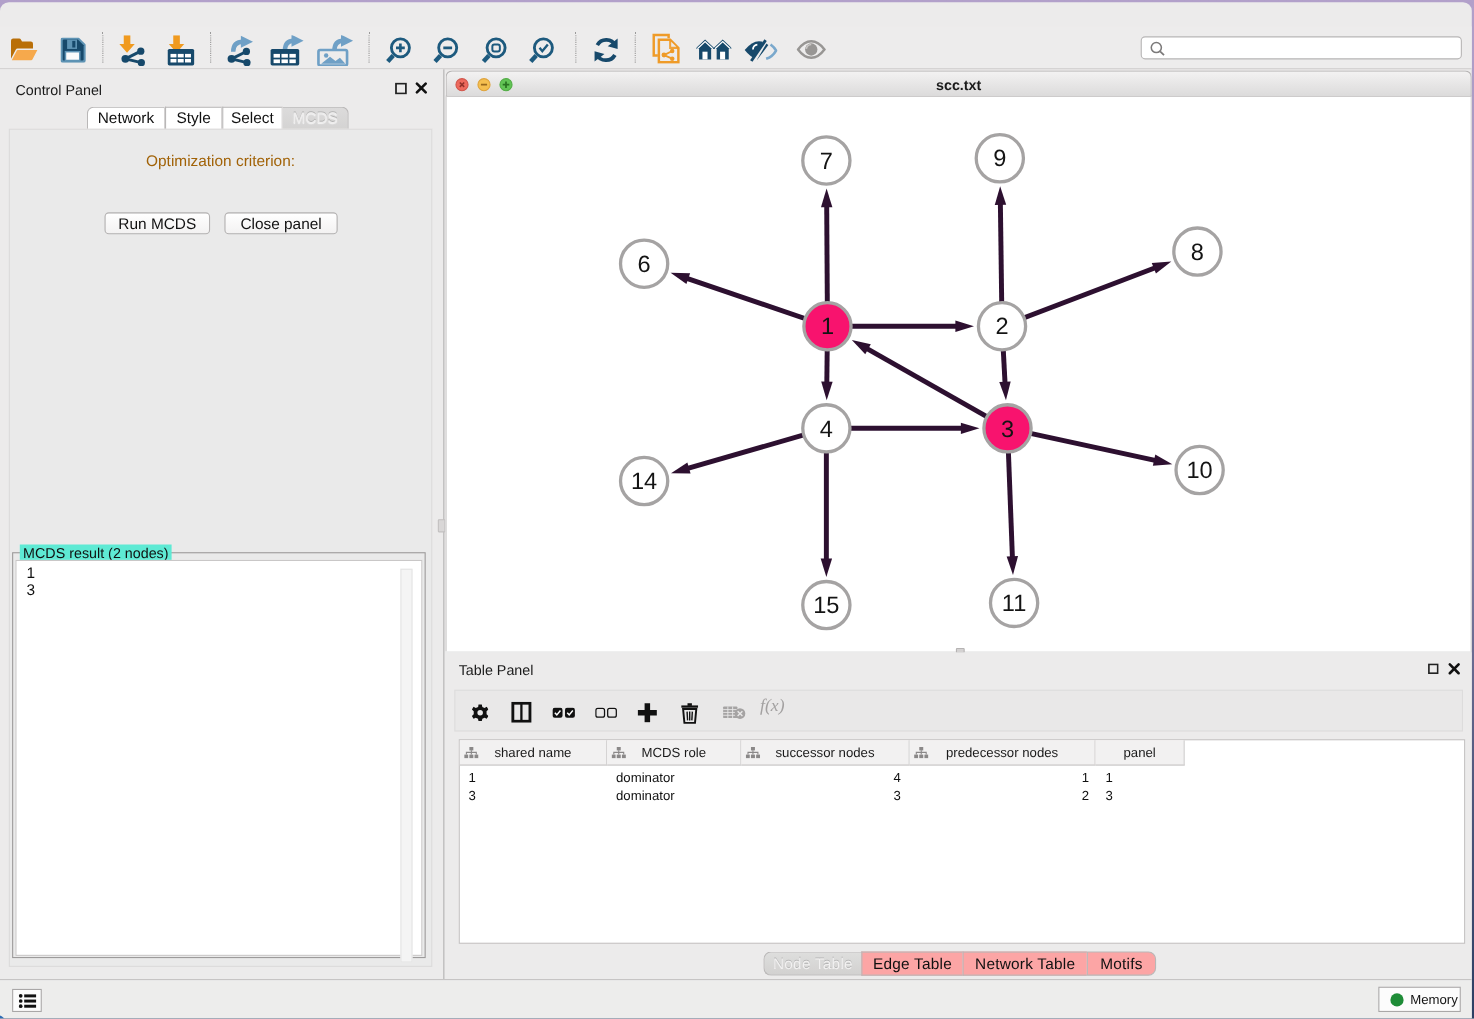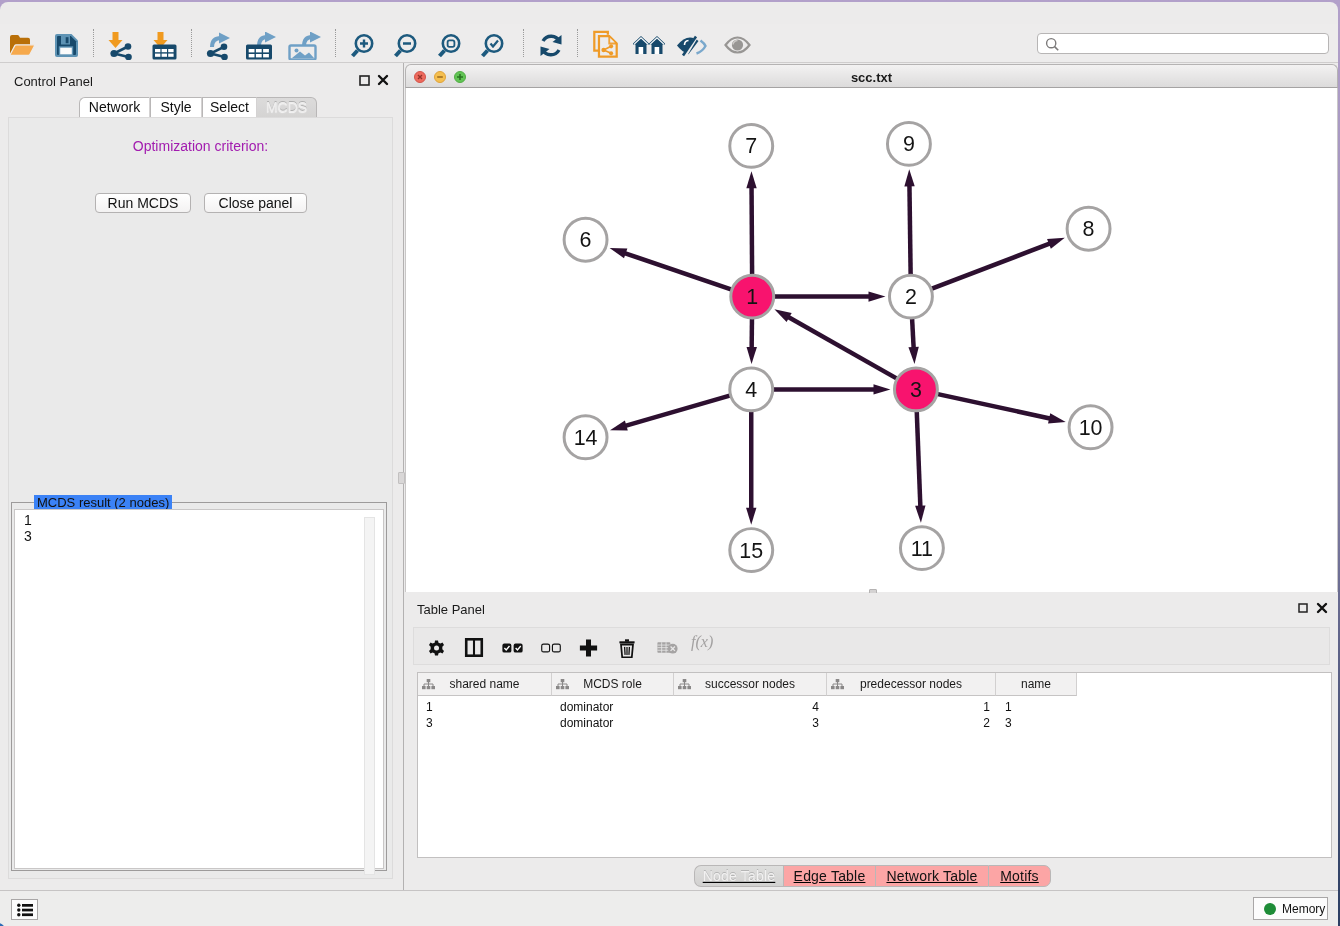--- a/index.html
+++ b/index.html
@@ -24,7 +24,7 @@
 .ctab.first { border-radius:6px 0 0 6px; }
 .ctab.mcds { background:linear-gradient(#dcdbdb,#cecdcc); border:1px solid #b9b7b7; border-left:none; border-radius:0 6px 6px 0; color:#eeeded; text-shadow:0 1px 1px #f8f8f8, 0 -1px 0 #b0b0b0; }
 #cbody { position:absolute; left:8px; top:54px; width:385px; height:762px; background:#eaeaea; border:1px solid #dcdbdb; }
-#optlabel { position:absolute; left:0; top:20px; width:100%; text-align:center; font-size:14px; color:#a21caf; }
+#optlabel { position:absolute; left:0; top:20px; width:100%; text-align:center; font-size:14px; color:#a16207; }
 #combo { position:absolute; left:36px; top:42px; width:312px; height:21px; background:#fff; border:1px solid #a9a7a7; border-radius:4px; font-size:14px; color:#111; line-height:19px; padding-left:13px; }
 .btn { position:absolute; top:75px; height:20px; background:linear-gradient(#ffffff,#f3f2f2); border:1px solid #b4b2b2; border-radius:4px; font-size:14px; color:#111; text-align:center; line-height:18px; }
 #fieldset { position:absolute; left:2px; top:384px; width:376px; height:369px; border:1px solid #9d9b9b; }

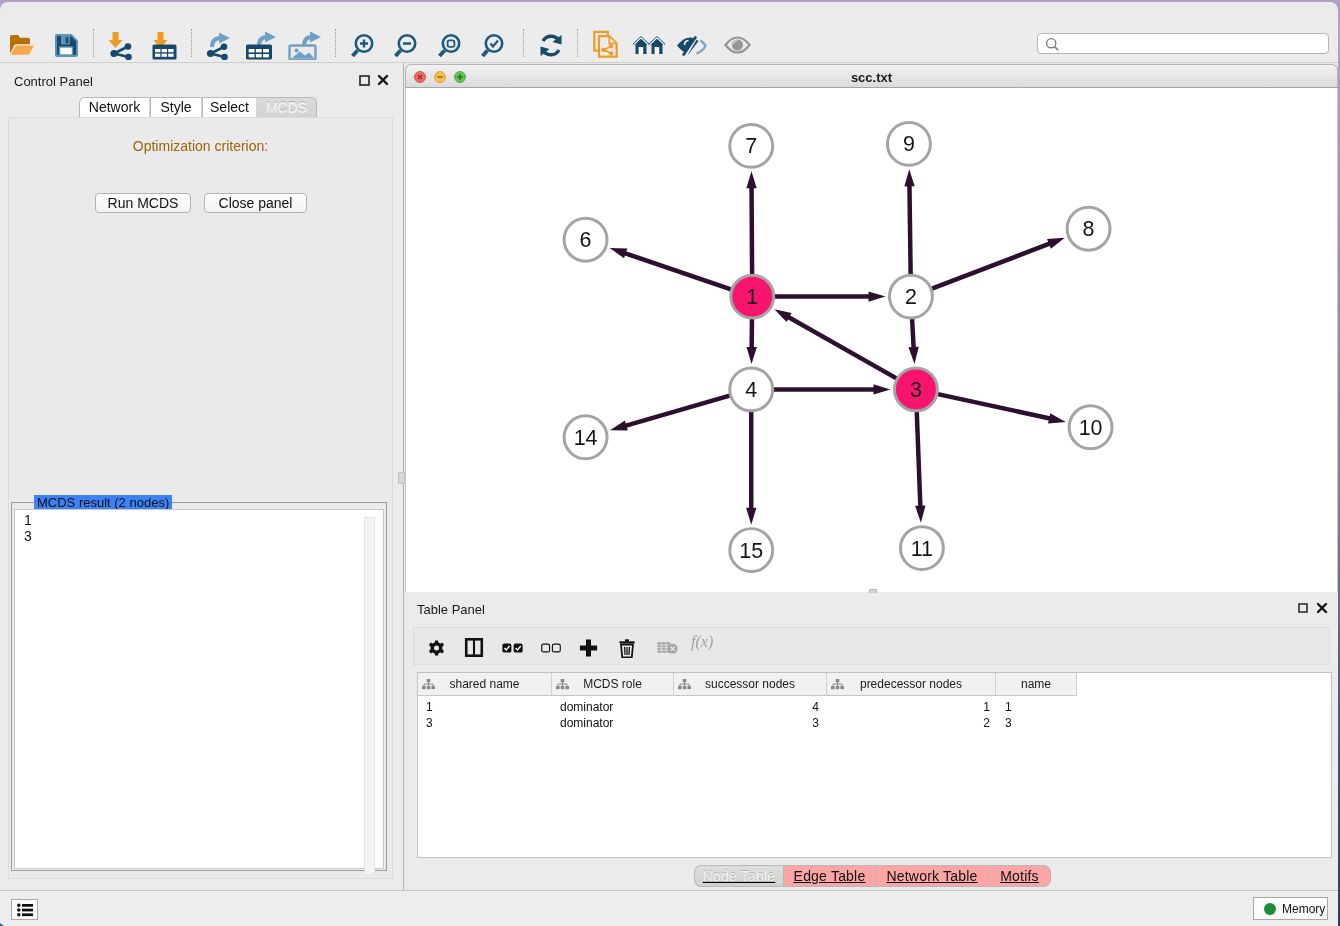--- a/index.html
+++ b/index.html
@@ -28,7 +28,7 @@
 #combo { position:absolute; left:36px; top:42px; width:312px; height:21px; background:#fff; border:1px solid #a9a7a7; border-radius:4px; font-size:14px; color:#111; line-height:19px; padding-left:13px; }
 .btn { position:absolute; top:75px; height:20px; background:linear-gradient(#ffffff,#f3f2f2); border:1px solid #b4b2b2; border-radius:4px; font-size:14px; color:#111; text-align:center; line-height:18px; }
 #fieldset { position:absolute; left:2px; top:384px; width:376px; height:369px; border:1px solid #9d9b9b; }
-#legend { position:absolute; left:22px; top:-8px; background:#3b82f6; padding:0 3px; font-size:13px; color:#111; }
+#legend { position:absolute; left:6px; top:-8px; background:#5eead4; padding:0 3px; font-size:13px; color:#111; }
 #ta { position:absolute; left:2px; top:6px; width:370px; height:360px; background:#fff; border:1px solid #c9c7c7; font-size:14px; color:#111; line-height:16px; padding:2px 0 0 9px; }
 #tascroll { position:absolute; right:8px; top:7px; width:11px; height:358px; background:#f4f4f4; border:1px solid #e4e4e4; }
 

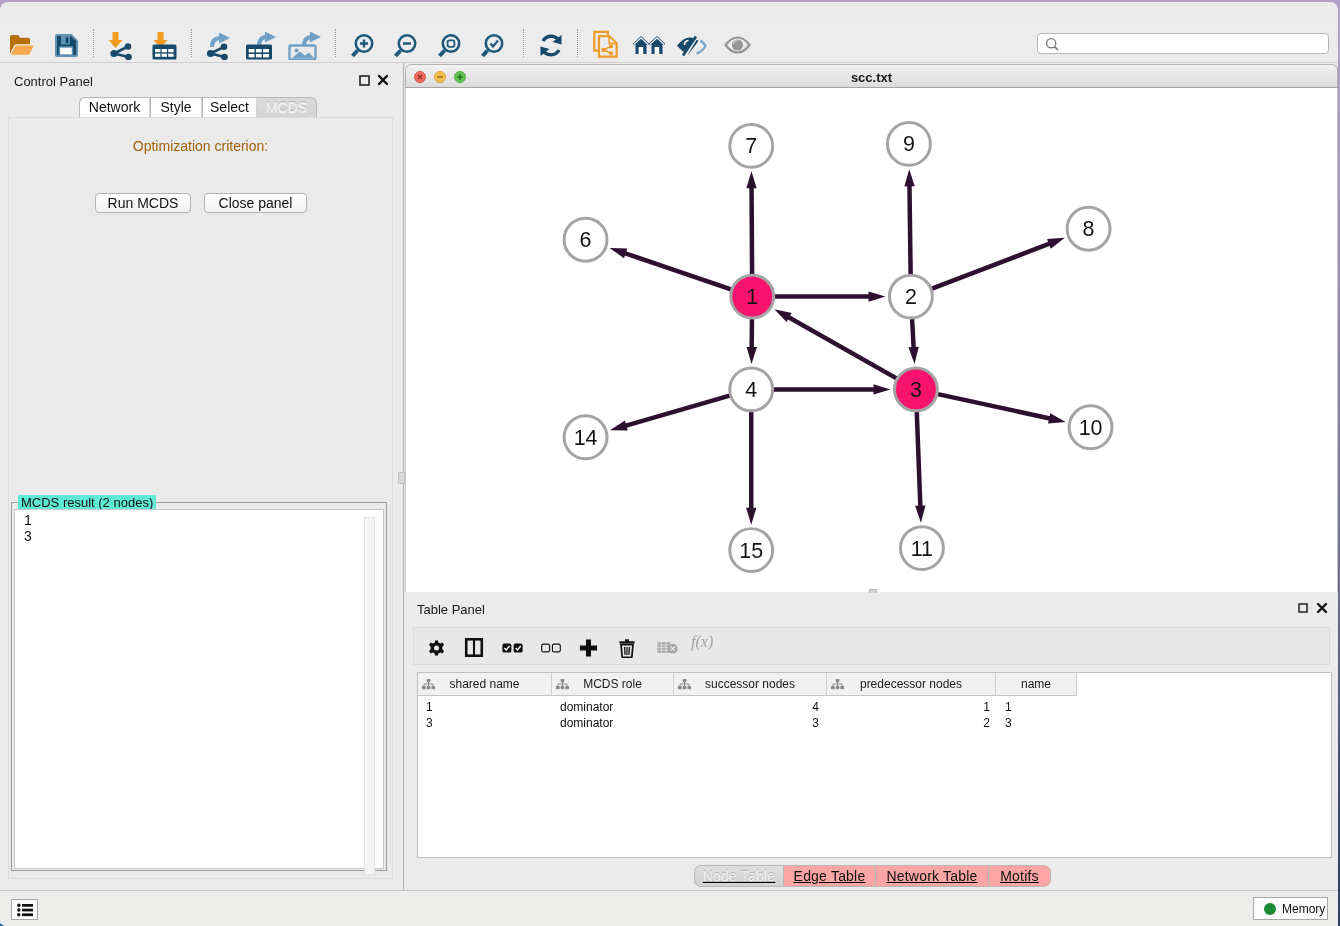--- a/index.html
+++ b/index.html
@@ -416,7 +416,7 @@
         <div class="hlabel">predecessor nodes</div>
       </div>
       <div class="hdr" style="left:578px;width:81px">
-        <div class="hlabel">name</div>
+        <div class="hlabel">panel</div>
       </div>
       <div class="cell" style="left:8px;top:27px">1</div>
       <div class="cell" style="left:142px;top:27px">dominator</div>

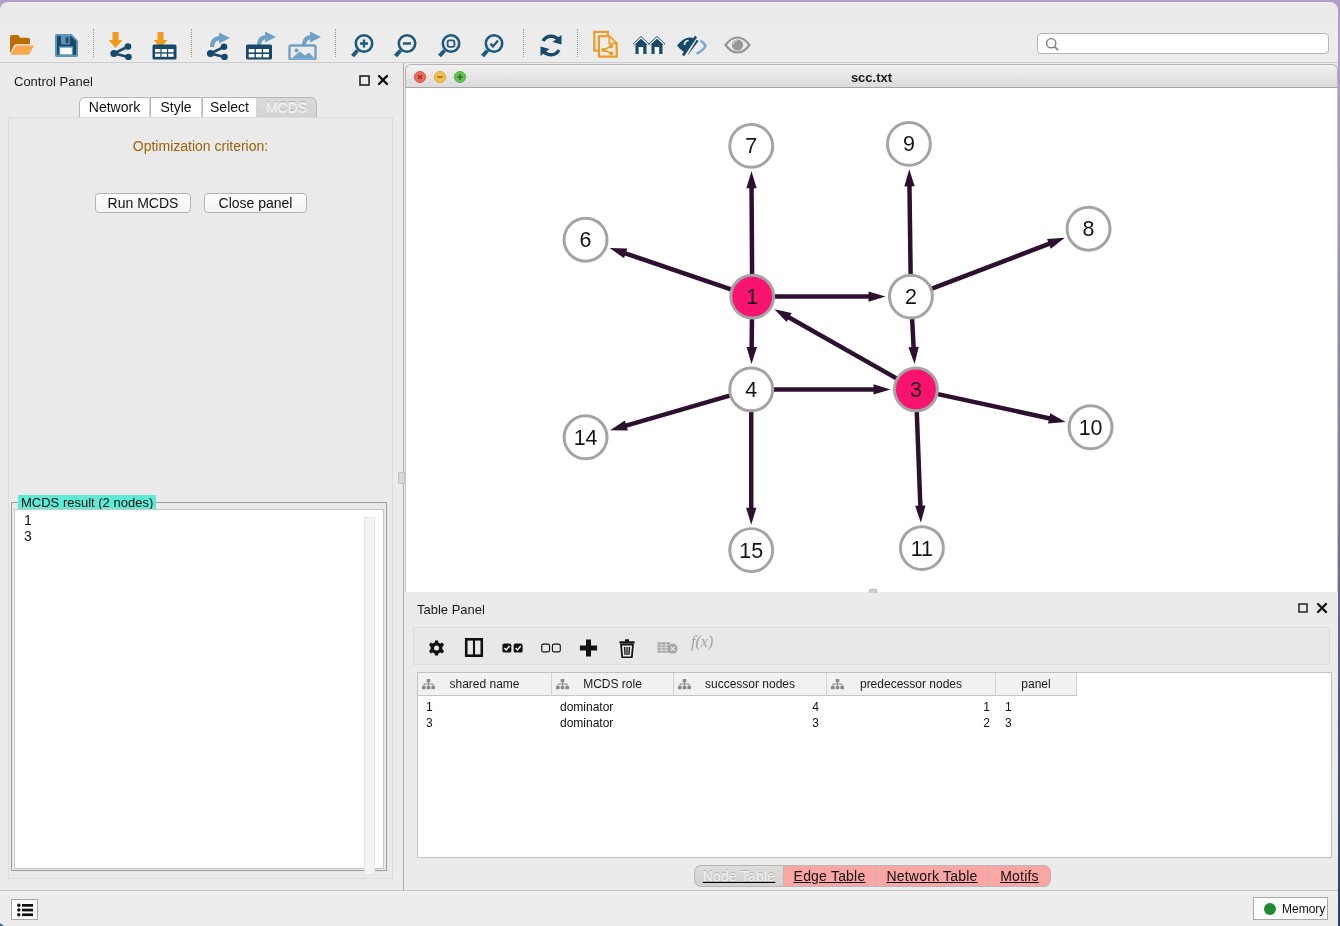--- a/index.html
+++ b/index.html
@@ -45,7 +45,7 @@
 .hdr { position:absolute; top:0; height:23px; background:#f2f1f1; border-right:1px solid #d2d0d0; border-bottom:1px solid #c6c4c4; font-size:12px; color:#1a1a1a; }
 .hlabel { position:absolute; top:4px; width:100%; text-align:center; }
 .cell { position:absolute; font-size:12px; color:#111; }
-#ttabs { position:absolute; left:289px; top:272px; height:32px; display:flex;text-decoration:underline; }
+#ttabs { position:absolute; left:289px; top:272px; height:32px; display:flex; }
 .ttab { height:22px; background:#fca5a5; border:1px solid #b9b7b7; border-right:none; font-size:14px; color:#111; text-align:center; line-height:20px; letter-spacing:0.2px; }
 .ttab.sel { background:linear-gradient(#dededd,#d2d1d0); color:#f2f1f1; text-shadow:0 -1px 0 #b5b5b5; }
 .ttab.last { border-right:1px solid #b9b7b7; border-radius:0 7px 7px 0; }

